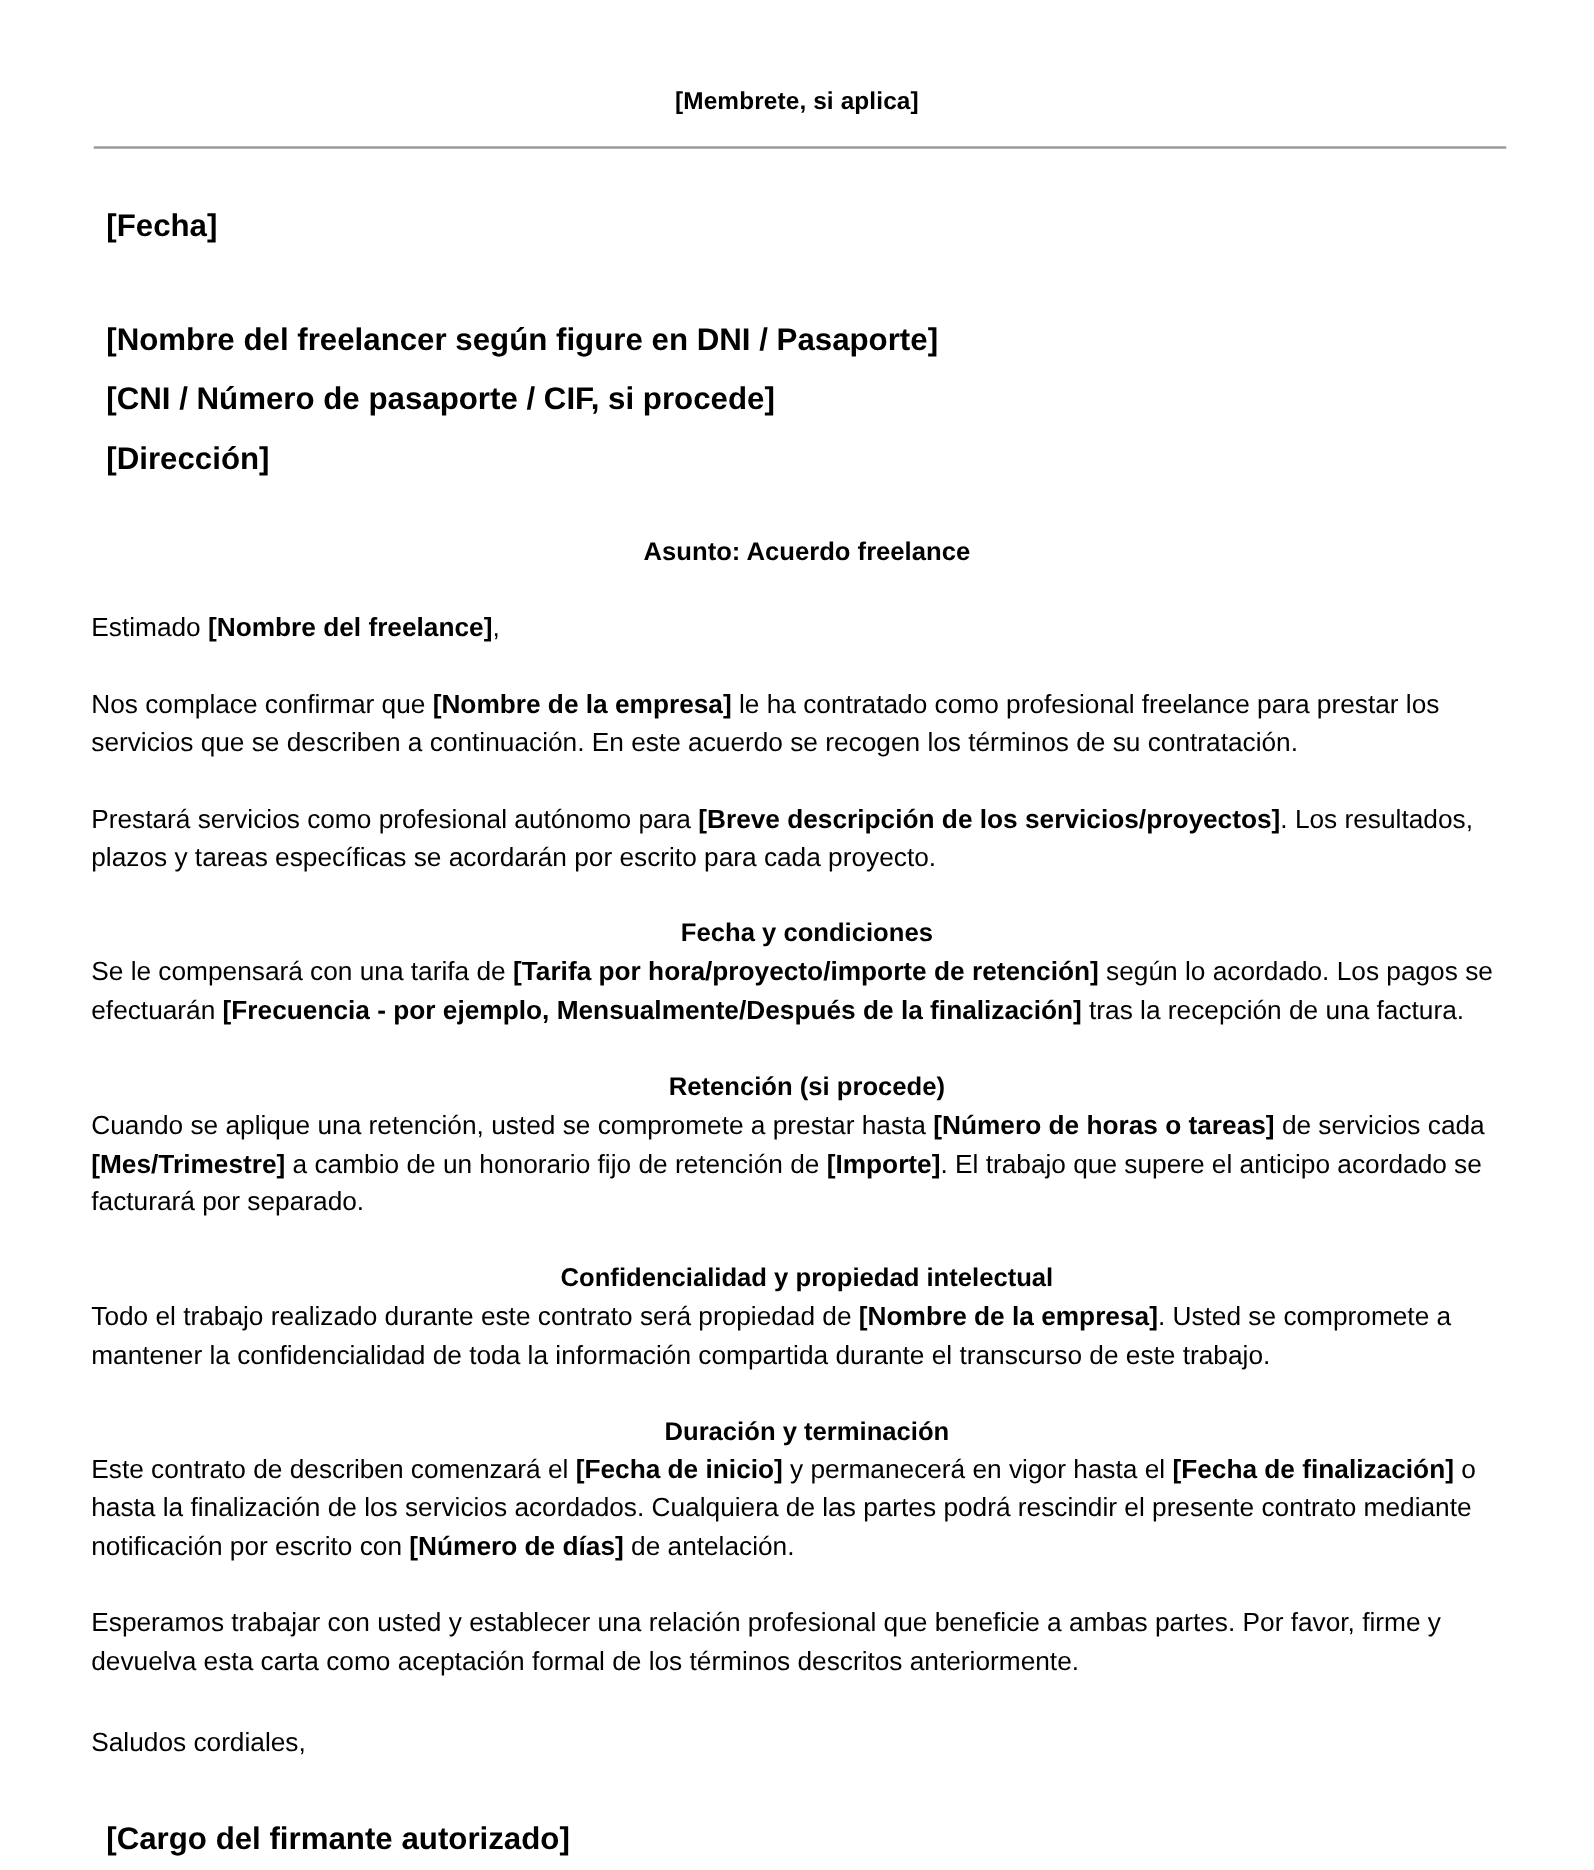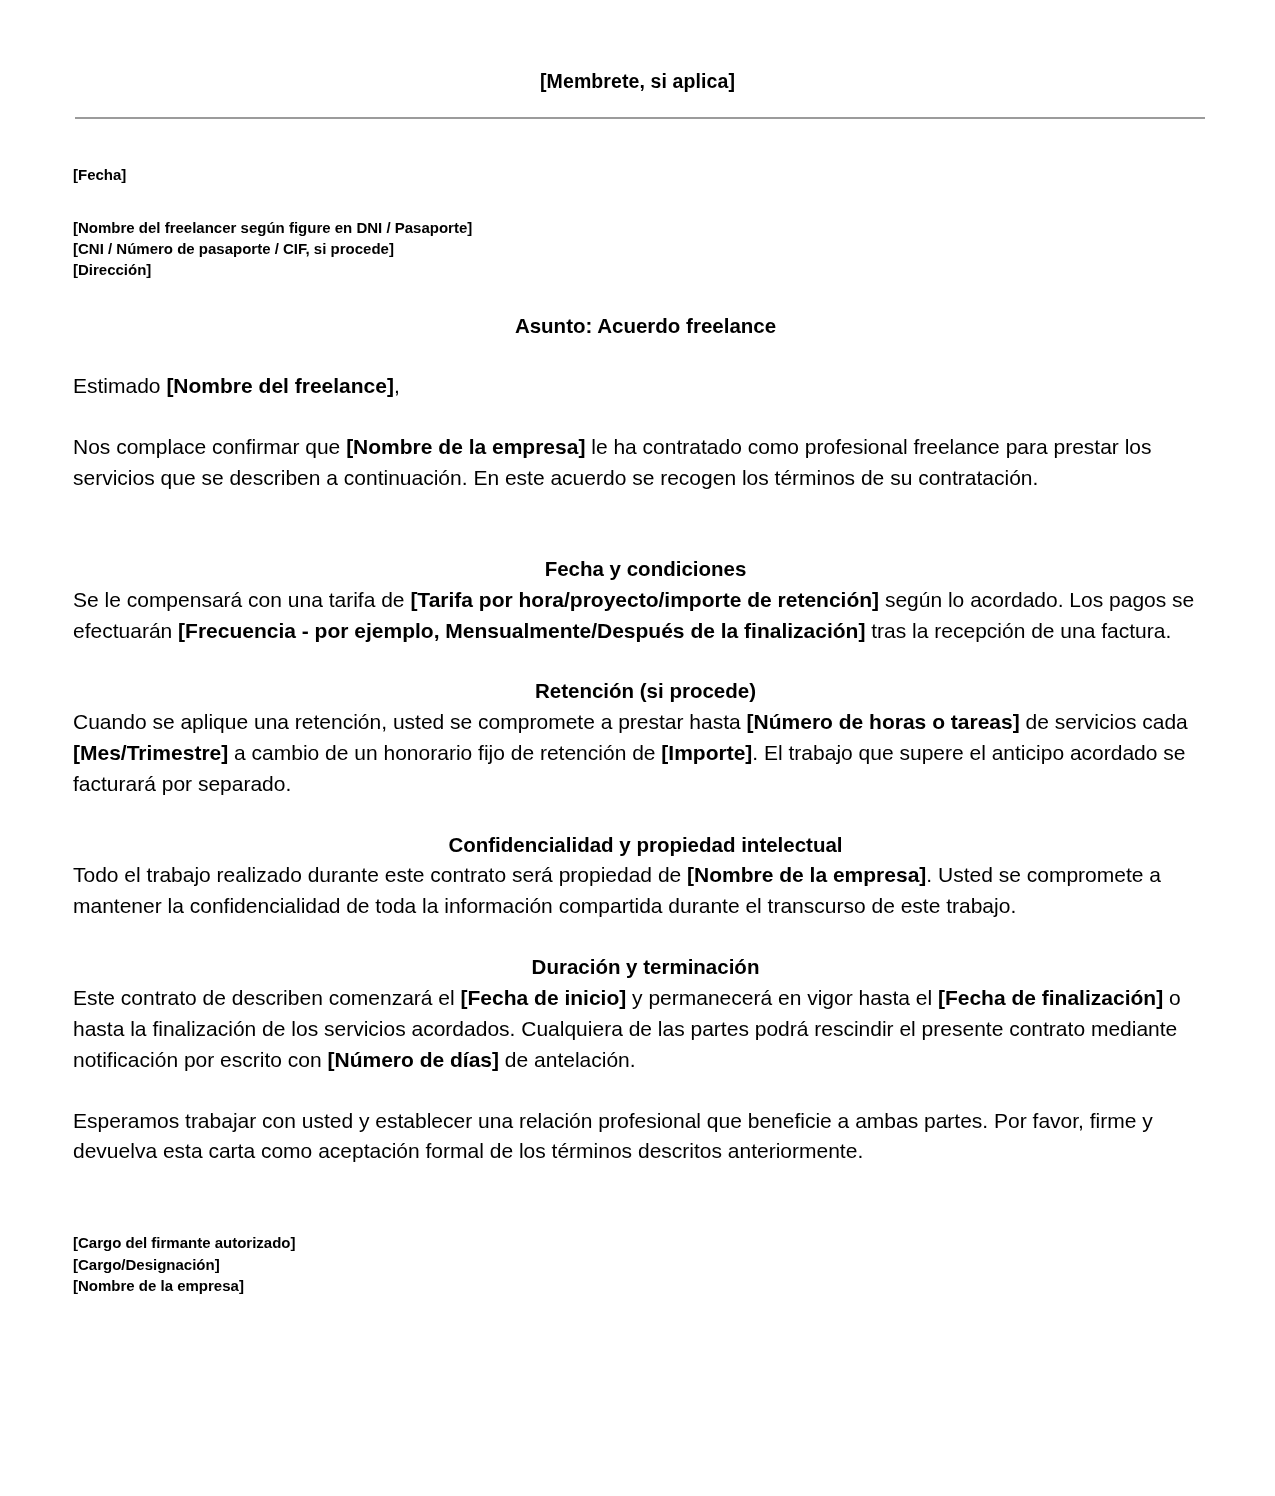--- a/index.html
+++ b/index.html
@@ -62,10 +62,10 @@
   }
   .addr-line,
   .sig-line {
-    font-size: 15px;
+    font-size: 25px;
     font-weight: bold;
     line-height: 1.42;
-    margin: 0;
+    margin: 12px;
   }
   b { font-weight: bold; }
 </style>

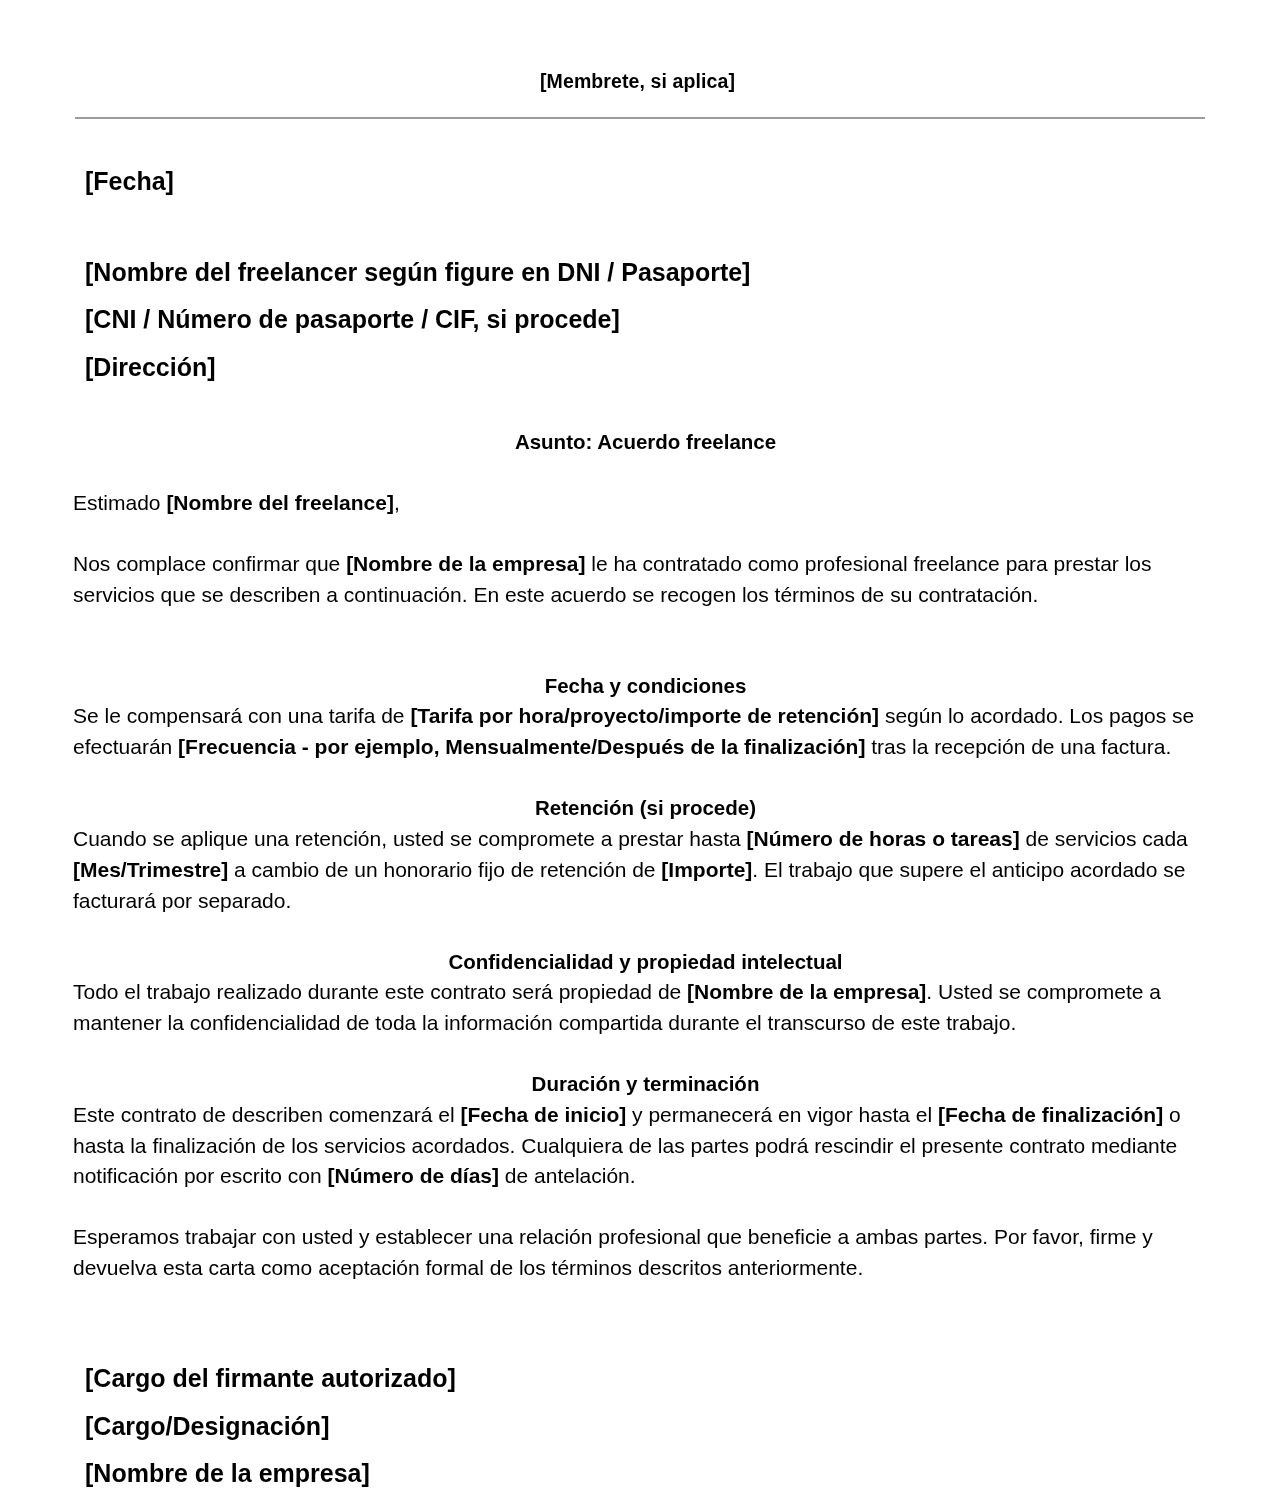--- a/index.html
+++ b/index.html
@@ -107,6 +107,7 @@
     <div class="gap-md"></div>
 
     <section>
+      <p class="block"><span>Prestará servicios como profesional autónomo para </span><b>[Breve descripción de los servicios/proyectos]</b><span>. Los resultados, plazos y tareas específicas se acordarán por escrito para cada proyecto.</span></p>
     </section>
 
     <div class="gap-md"></div>

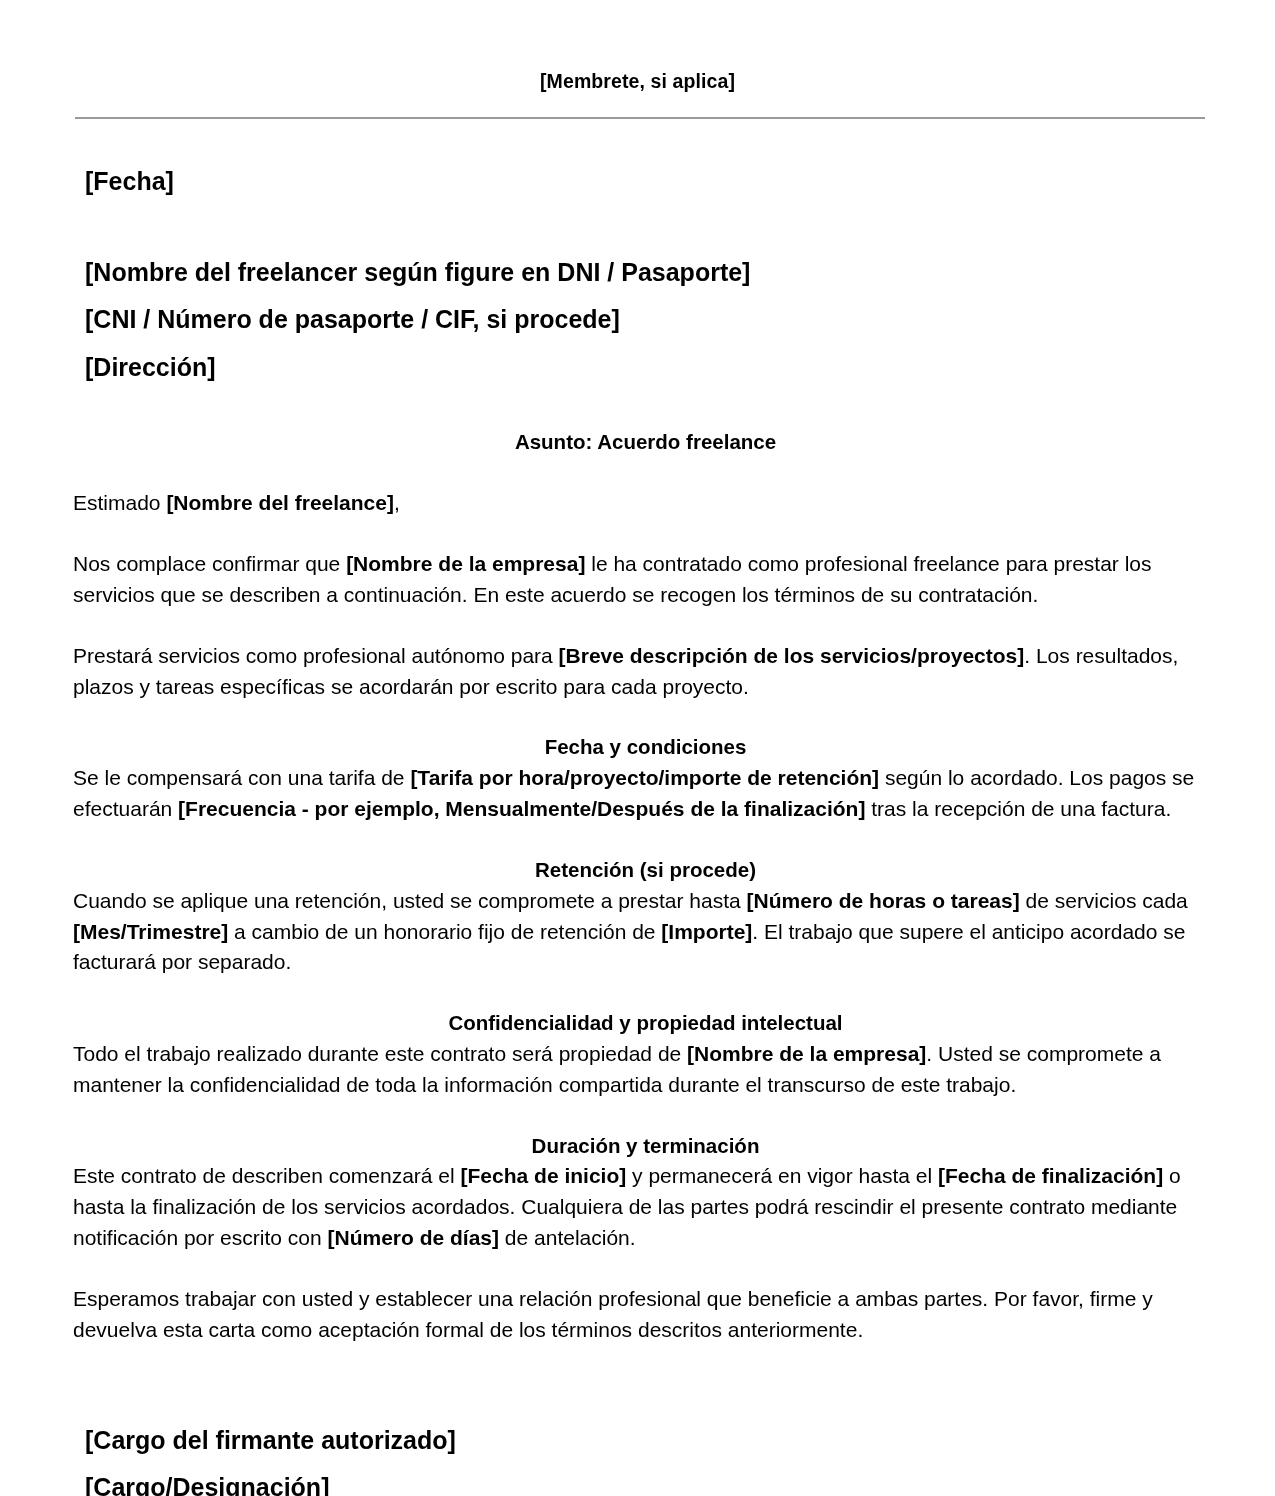--- a/index.html
+++ b/index.html
@@ -144,6 +144,7 @@
 
     <div class="gap-xl"></div>
 
+    <p class="block"><span>Saludos cordiales,</span></p>
 
     <div class="gap-lg"></div>
 

